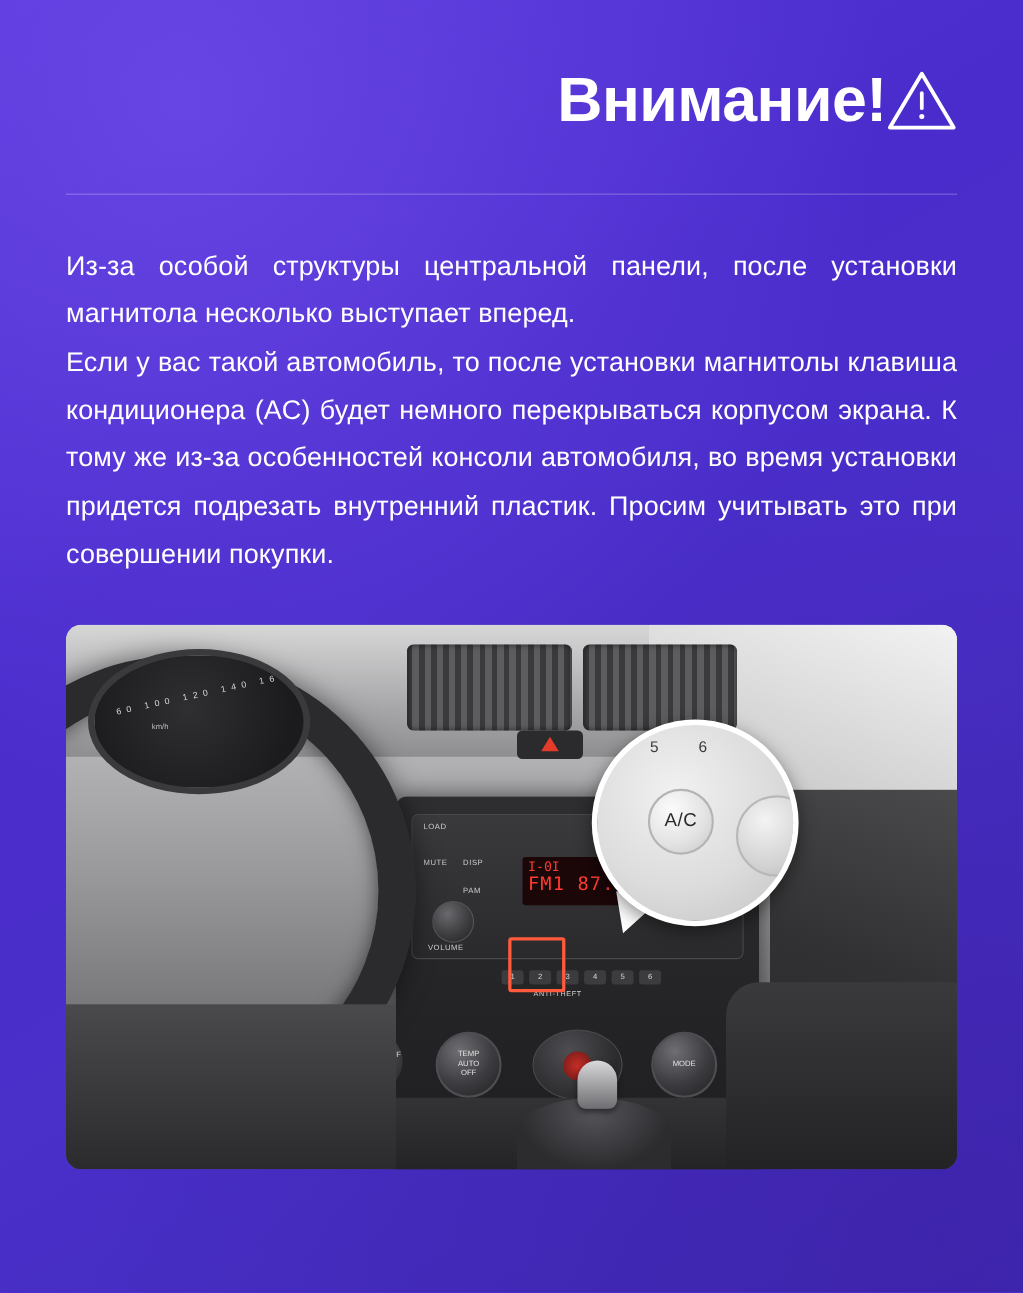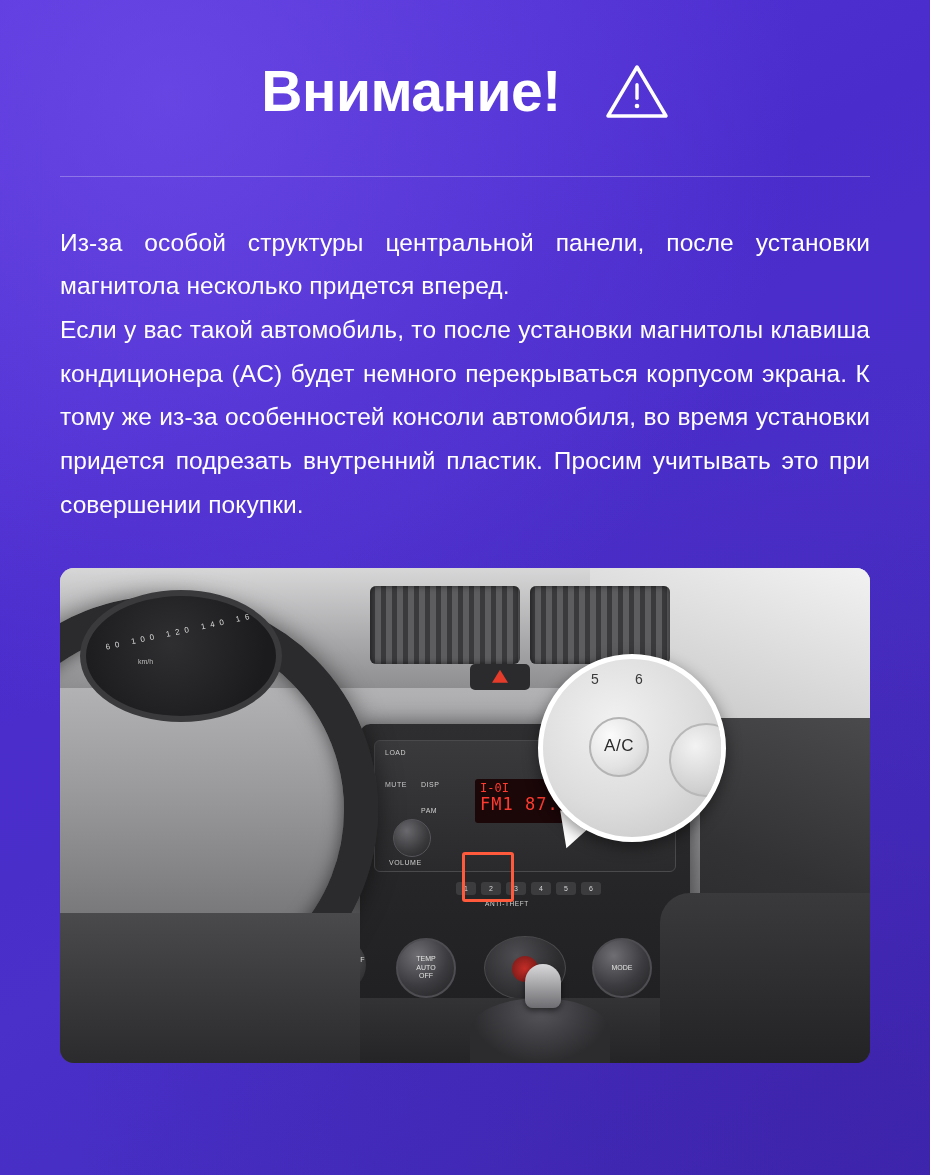--- a/index.html
+++ b/index.html
@@ -33,9 +33,8 @@
     position: relative;
     display: flex;
     align-items: center;
-    justify-content: center;
+    justify-content: flex-end;
     z-index: 2;
-    gap: 44px;
   }
   .title {
     color: #ffffff;

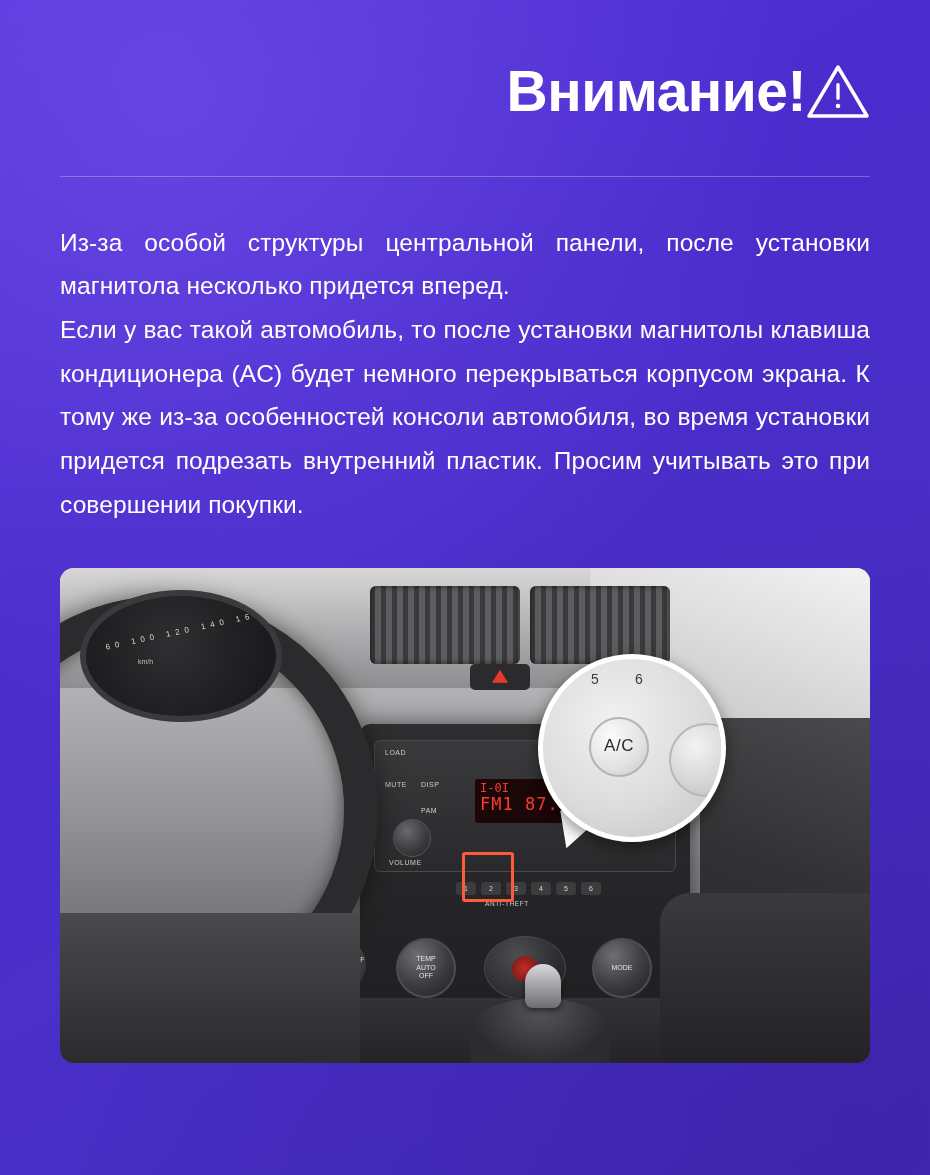--- a/index.html
+++ b/index.html
@@ -424,7 +424,7 @@
   <div class="divider"></div>
 
   <div class="body-text">
-    <p>Из-за особой структуры центральной панели, после установки магнитола несколько придется вперед.</p>
+    <p>Из-за особой структуры центральной панели, после установки магнитола несколько выступает вперед.</p>
     <p>Если у вас такой автомобиль, то после установки магнитолы клавиша кондиционера (AC) будет немного перекрываться корпусом экрана. К тому же из-за особенностей консоли автомобиля, во время установки придется подрезать внутренний пластик. Просим учитывать это при совершении покупки.</p>
   </div>
 

